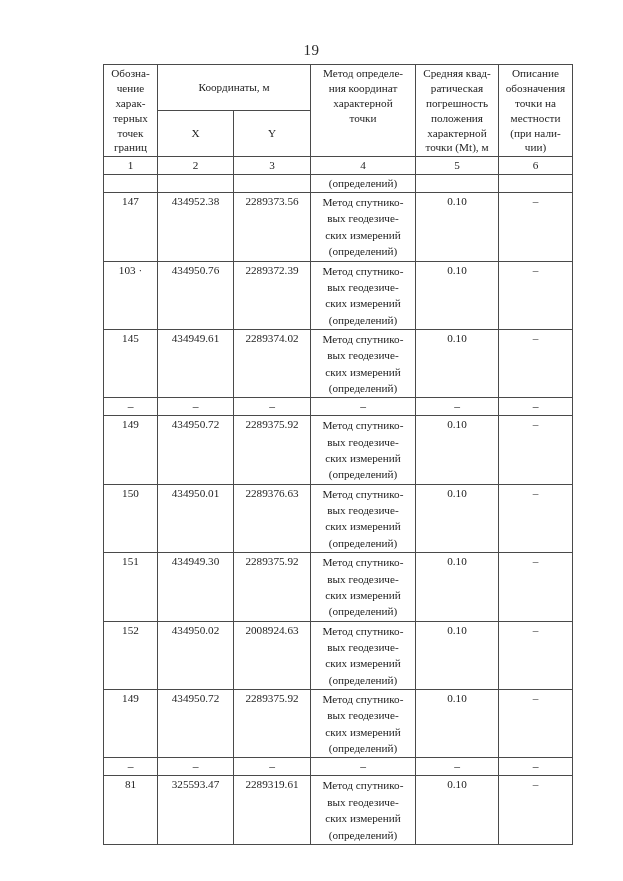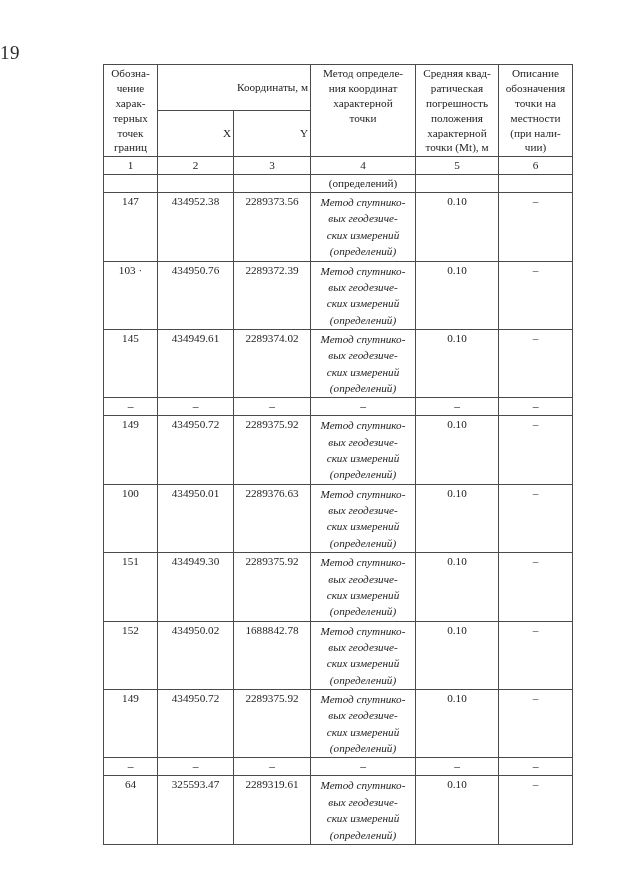--- a/index.html
+++ b/index.html
@@ -28,8 +28,8 @@
     left: 0;
     top: 42px;
     width: 623px;
-    text-align: left;
-    font-size: 19px;
+    text-align: center;
+    font-size: 15px;
     letter-spacing: 0.5px;
     color: #2b2b2b;
   }

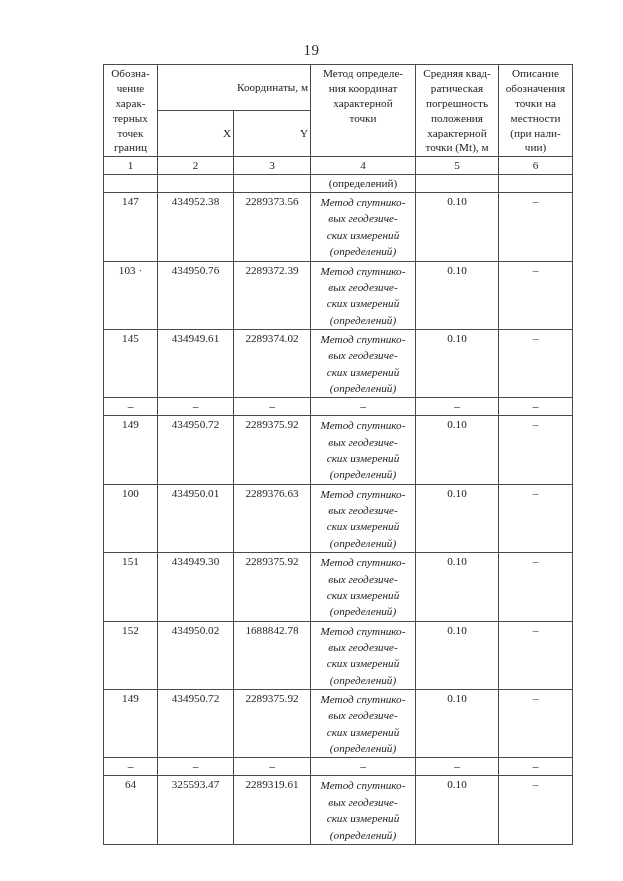--- a/index.html
+++ b/index.html
@@ -73,7 +73,7 @@
     line-height: 1.33;
     font-family: Liberation Serif, serif;
   }
-  .hdr-cell.mid { vertical-align: middle; text-align: right; }
+  .hdr-cell.mid { vertical-align: middle; }
 
   .numrow td {
     font-size: 11.2px;

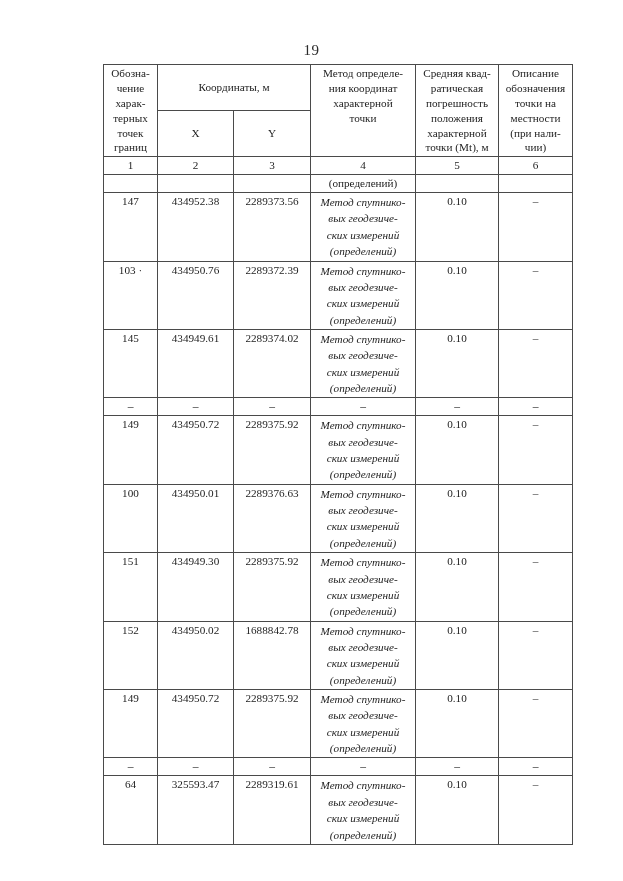--- a/index.html
+++ b/index.html
@@ -89,7 +89,6 @@
   }
   .datarow td.method {
     line-height: 1.46;
-    font-style: italic;
   }
   .datarow td.pt,
   .datarow td.xv,

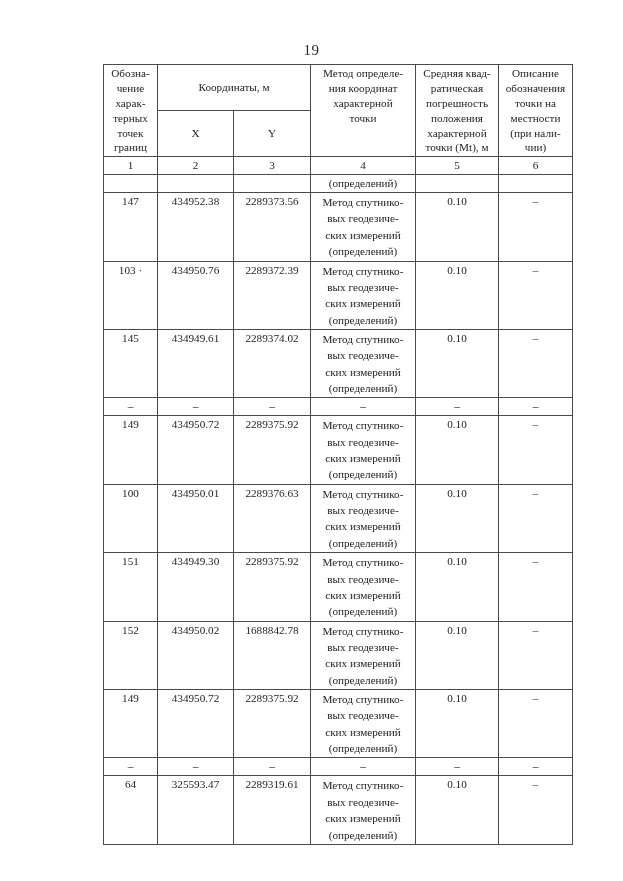--- a/index.html
+++ b/index.html
@@ -203,7 +203,7 @@
             <td class="desc">–</td>
           </tr>
           <tr class="datarow">
-            <td class="pt">100</td>
+            <td class="pt">150</td>
             <td class="xv">434950.01</td>
             <td class="yv">2289376.63</td>
             <td class="method">Метод спутнико-<br>вых геодезиче-<br>ских измерений<br>(определений)</td>

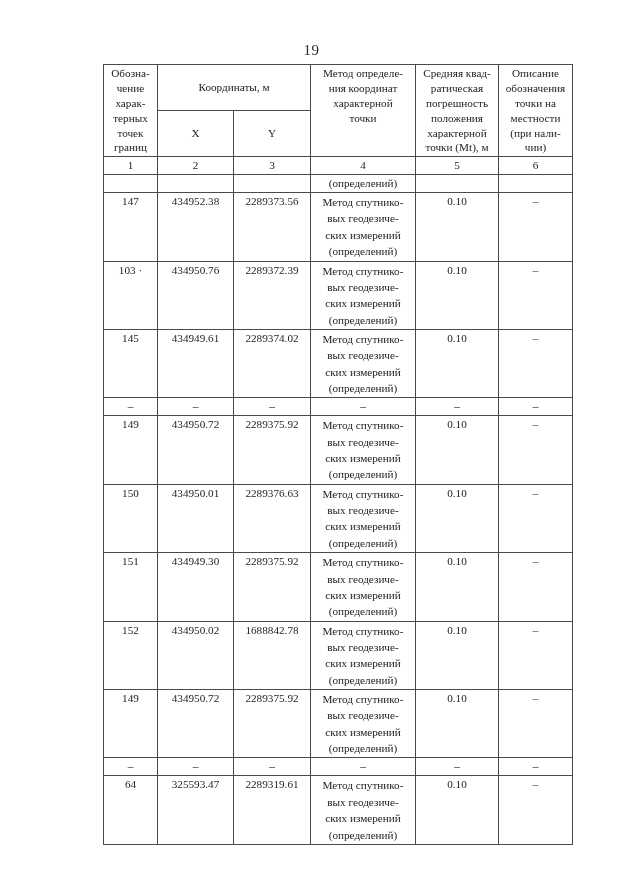--- a/index.html
+++ b/index.html
@@ -221,7 +221,7 @@
           <tr class="datarow">
             <td class="pt">152</td>
             <td class="xv">434950.02</td>
-            <td class="yv">1688842.78</td>
+            <td class="yv">2008924.63</td>
             <td class="method">Метод спутнико-<br>вых геодезиче-<br>ских измерений<br>(определений)</td>
             <td class="mt">0.10</td>
             <td class="desc">–</td>

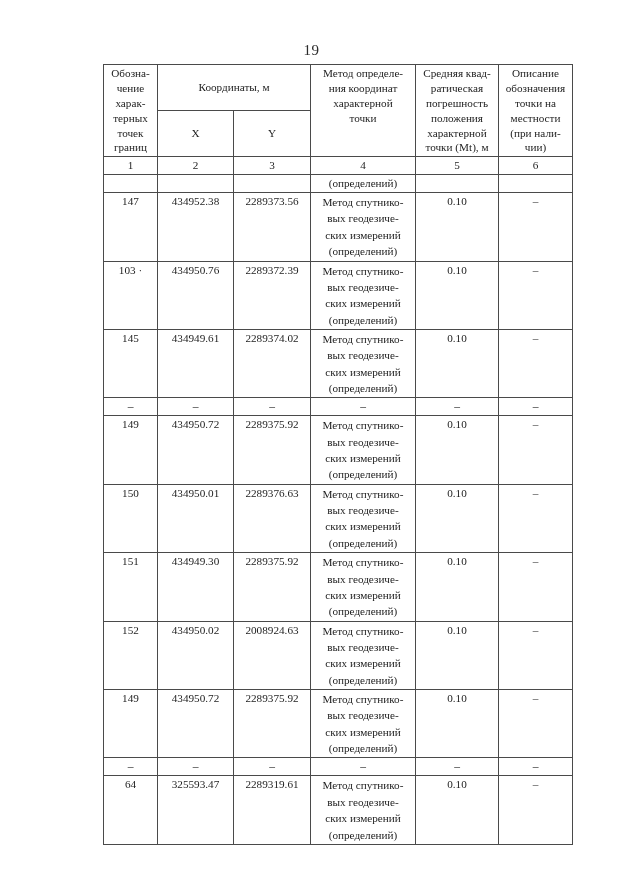--- a/index.html
+++ b/index.html
@@ -243,7 +243,7 @@
             <td class="desc"><span class="dash">–</span></td>
           </tr>
           <tr class="datarow">
-            <td class="pt">64</td>
+            <td class="pt">81</td>
             <td class="xv">325593.47</td>
             <td class="yv">2289319.61</td>
             <td class="method">Метод спутнико-<br>вых геодезиче-<br>ских измерений<br>(определений)</td>

